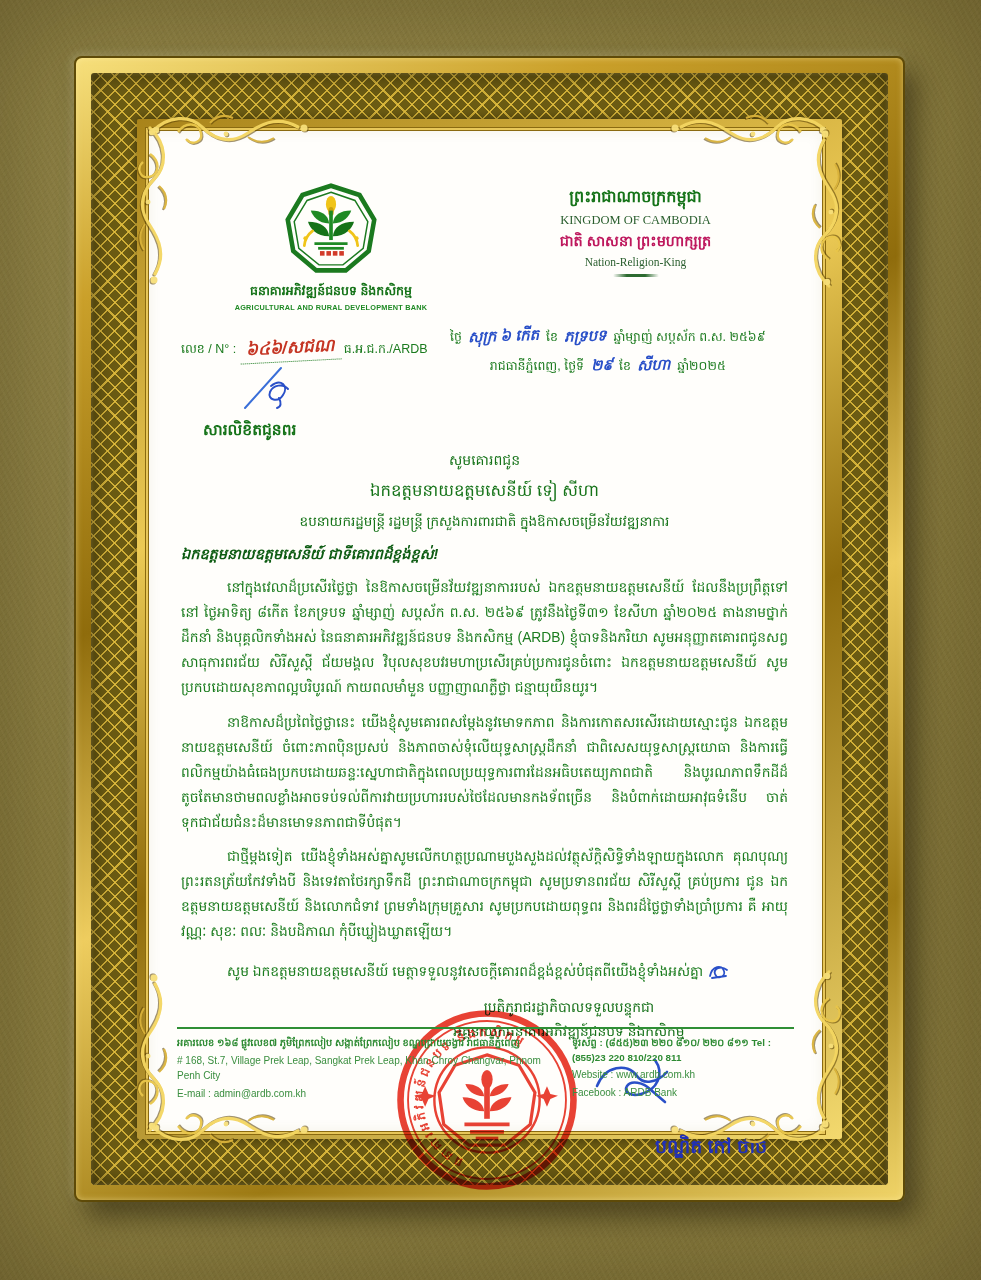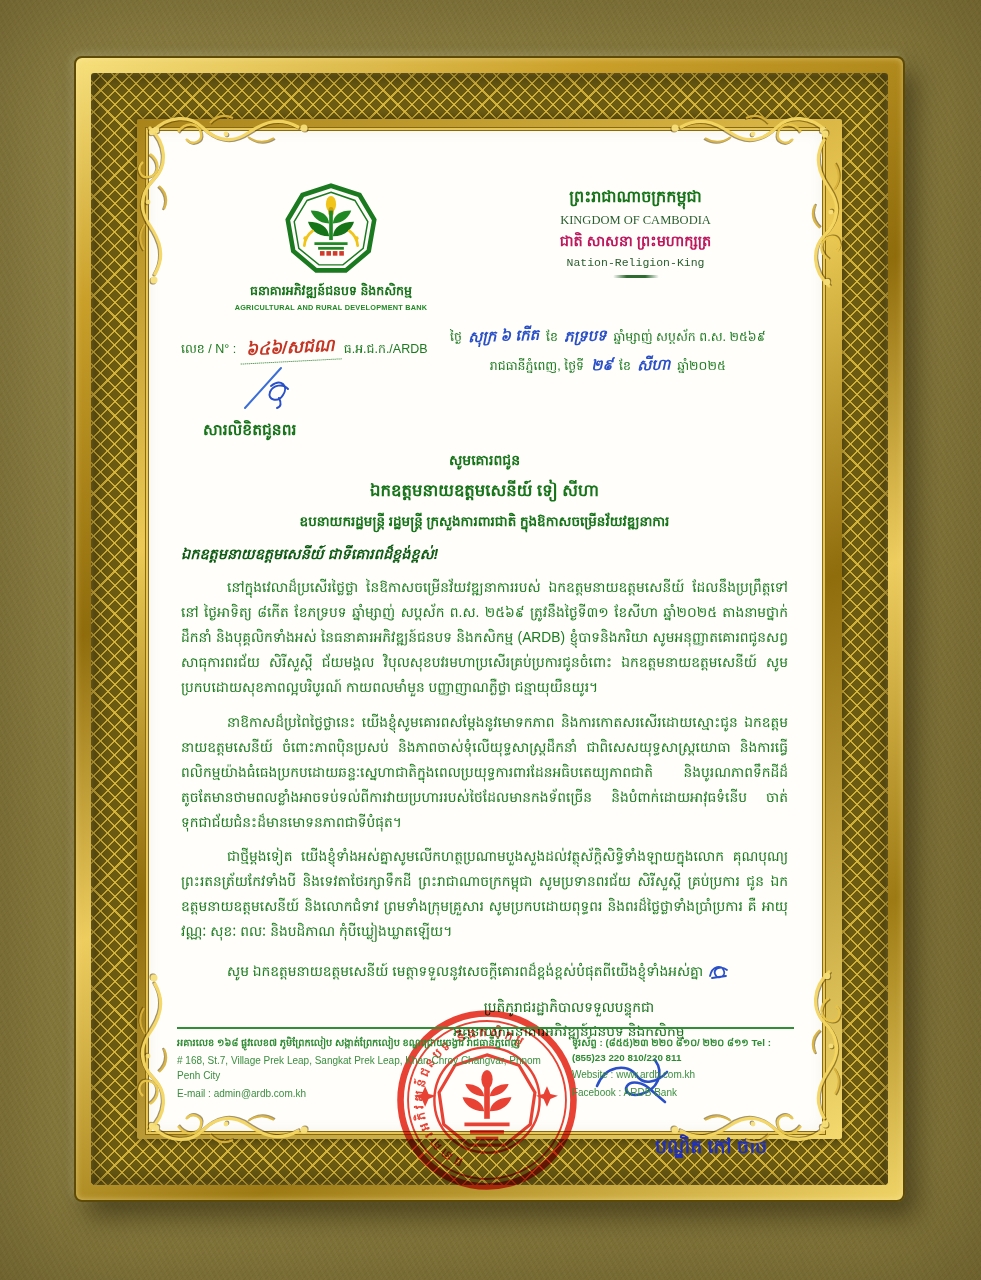--- a/index.html
+++ b/index.html
@@ -54,7 +54,7 @@
   .kingdom-kh{font-weight:bold;color:#157318;font-size:16px;}
   .kingdom-en{font-family:"Liberation Serif", serif;color:#2a5e2e;font-size:12.5px;margin-top:3px;}
   .motto-kh{font-weight:bold;color:#be185d;font-size:14.5px;margin-top:4px;}
-  .motto-en{font-family:Liberation Mono, monospace;color:#2a5e2e;font-size:11.5px;margin-top:3px;}
+  .motto-en{font-family:Liberation Serif, serif;color:#2a5e2e;font-size:11.5px;margin-top:3px;}
   .motto-divider{width:46px;height:3px;margin:6px auto 0;background:linear-gradient(90deg,transparent,#2d6b30 30%,#2d6b30 70%,transparent);border-radius:2px;}
 
   

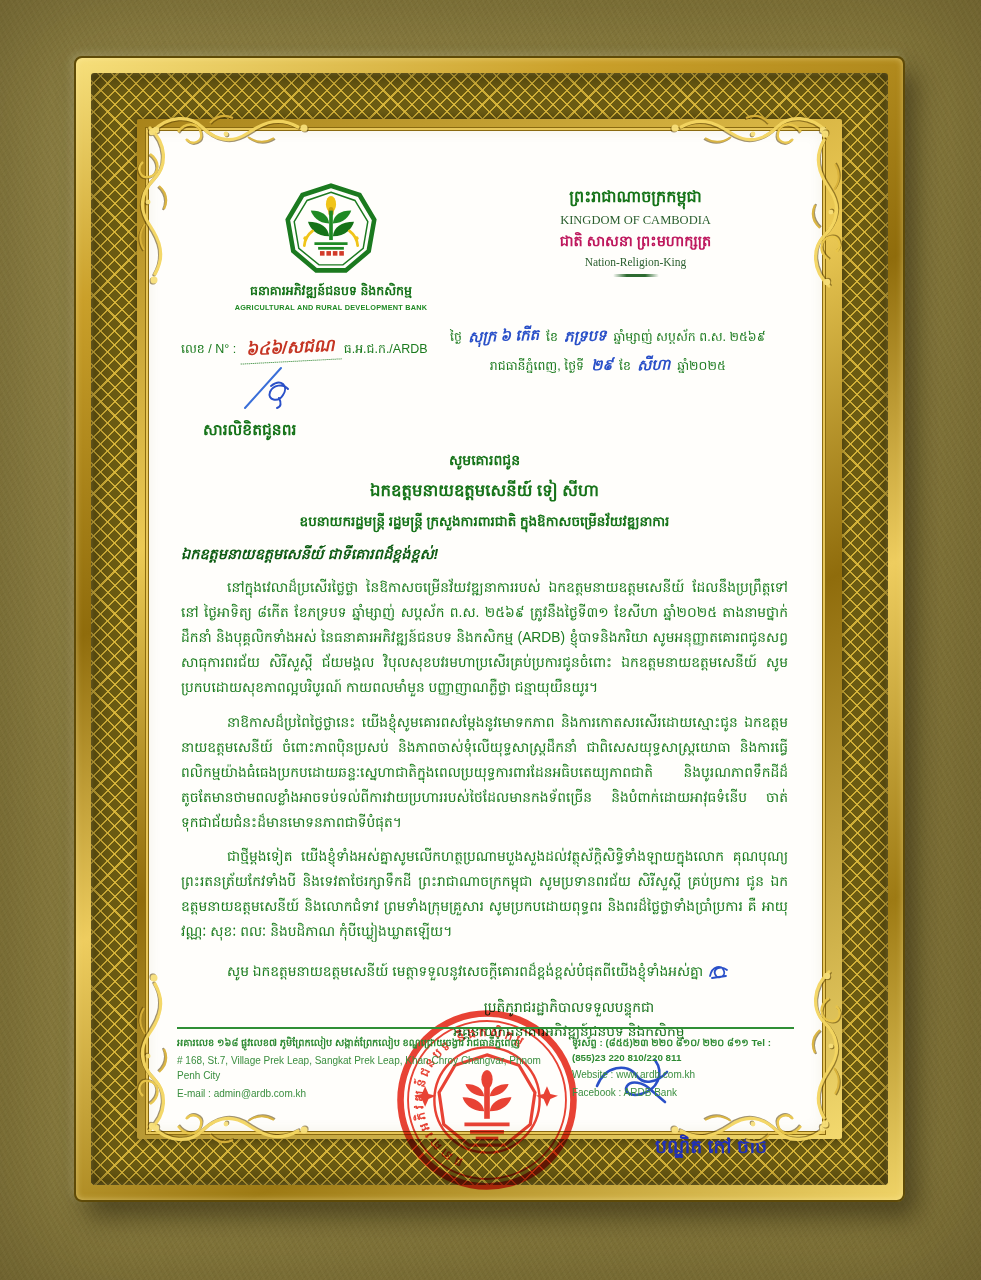--- a/index.html
+++ b/index.html
@@ -67,7 +67,7 @@
 
   
   .letter-title{text-align:left;font-weight:bold;color:#157318;font-size:15.5px;margin-top:6px;margin-left:22px;}
-  .center-line{text-align:center;font-weight:bold;color:#157318;}
+  .center-line{text-align:center;font-weight:normal;color:#157318;}
   .sal-1{font-size:14px;margin-top:8px;}
   .sal-2{font-size:16.5px;margin-top:8px;}
   .sal-3{font-size:13.5px;margin-top:9px;}

